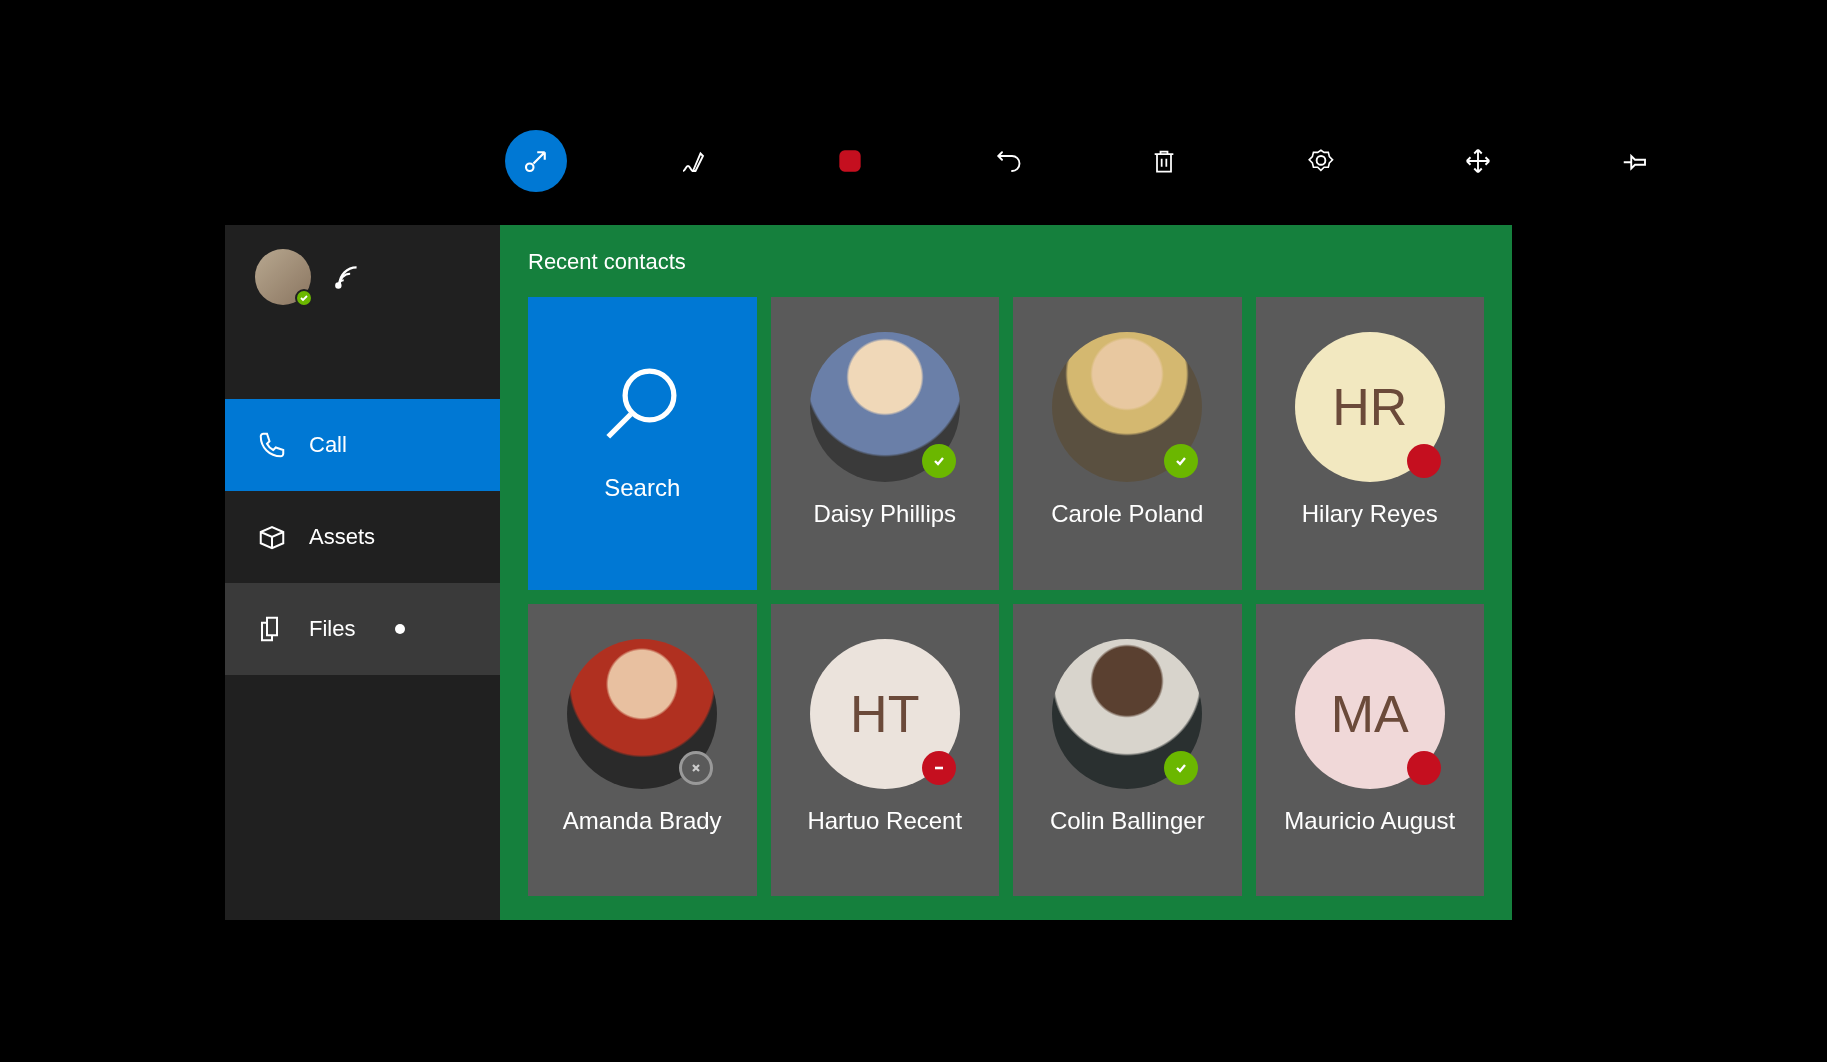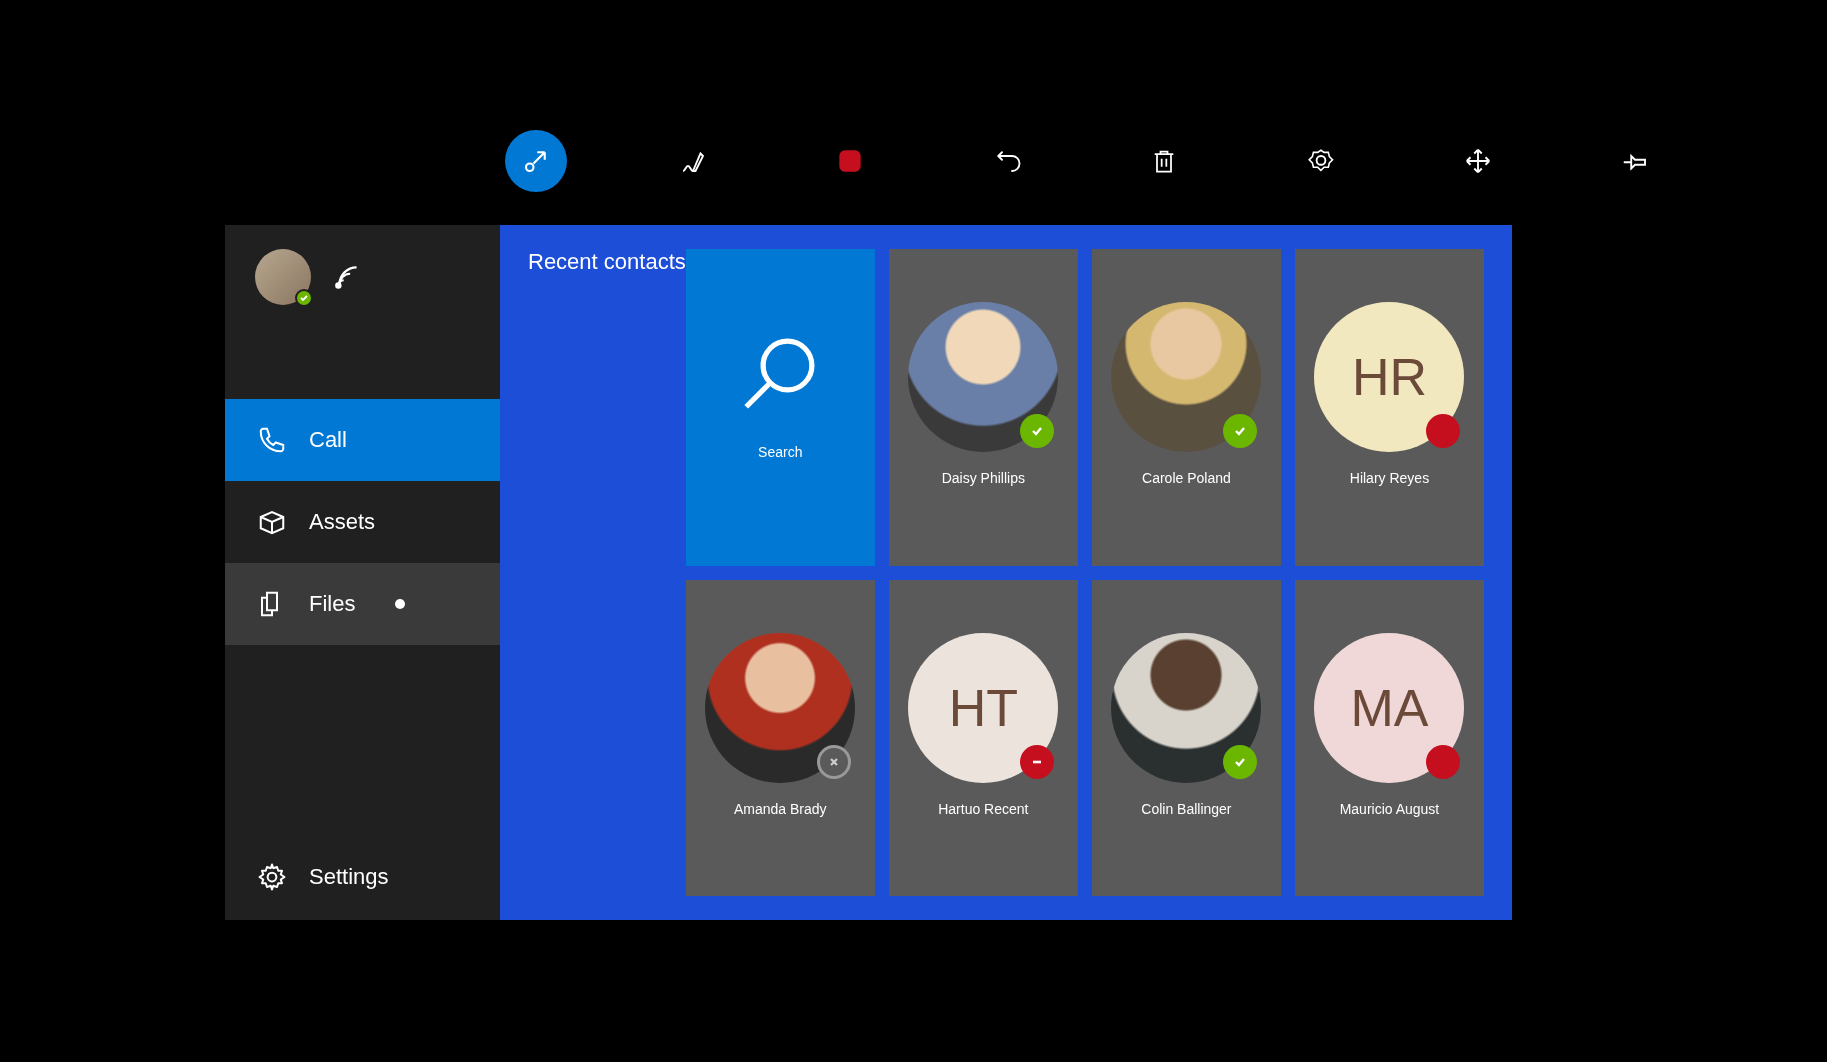--- a/index.html
+++ b/index.html
@@ -69,8 +69,8 @@
   .nav-settings { height: 86px; }
   .main {
     flex: 1; padding: 24px 28px;
-    background: #1d4ed8;
-    display: flex; flex-direction: row;
+    background: #15803d;
+    display: flex; flex-direction: column;
   }
   .section-title { font-size: 22px; font-weight: 400; margin-bottom: 22px; }
   .grid {

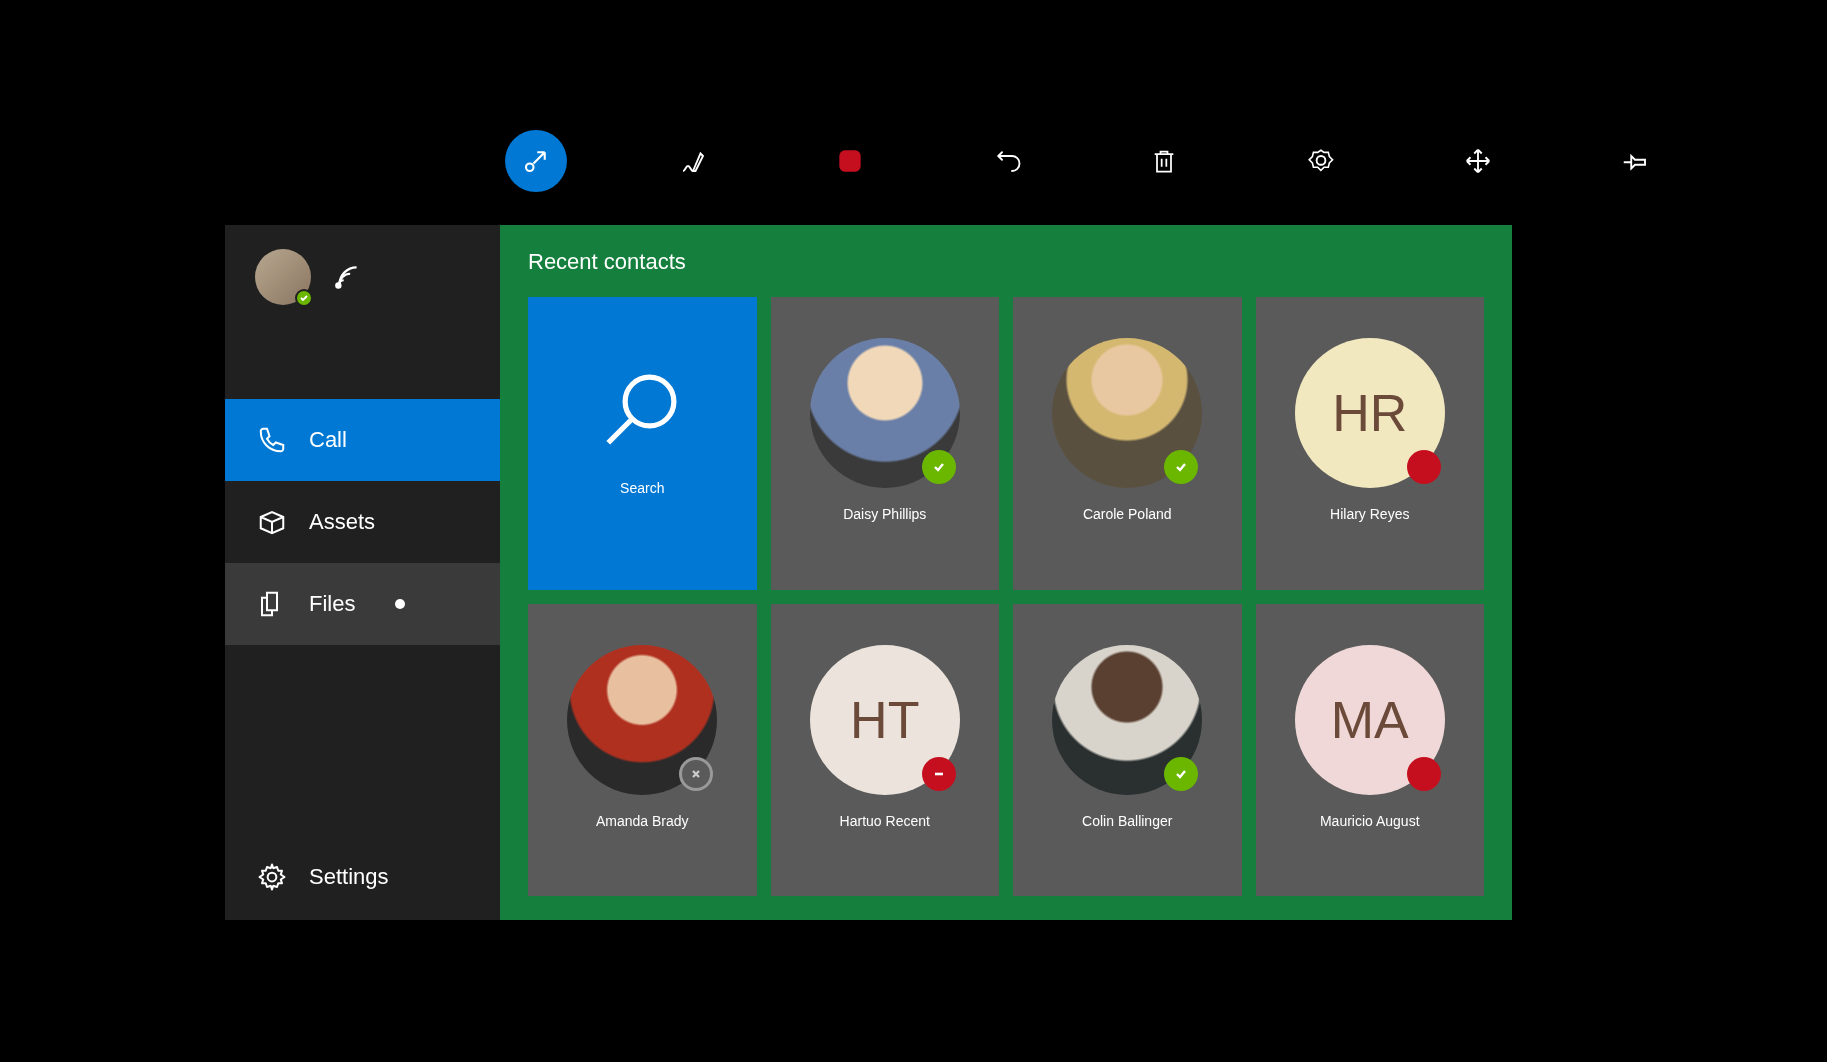--- a/index.html
+++ b/index.html
@@ -56,7 +56,7 @@
   .nav { margin-top: 70px; flex: 1; display:flex; flex-direction:column; }
   .nav-item {
     display: flex; align-items: center; gap: 22px;
-    padding: 0 32px; height: 82px;
+    padding: 0 32px; height: 92px;
     cursor: pointer; font-size: 22px;
   }
   .nav-item.active { background: #0078D4; }

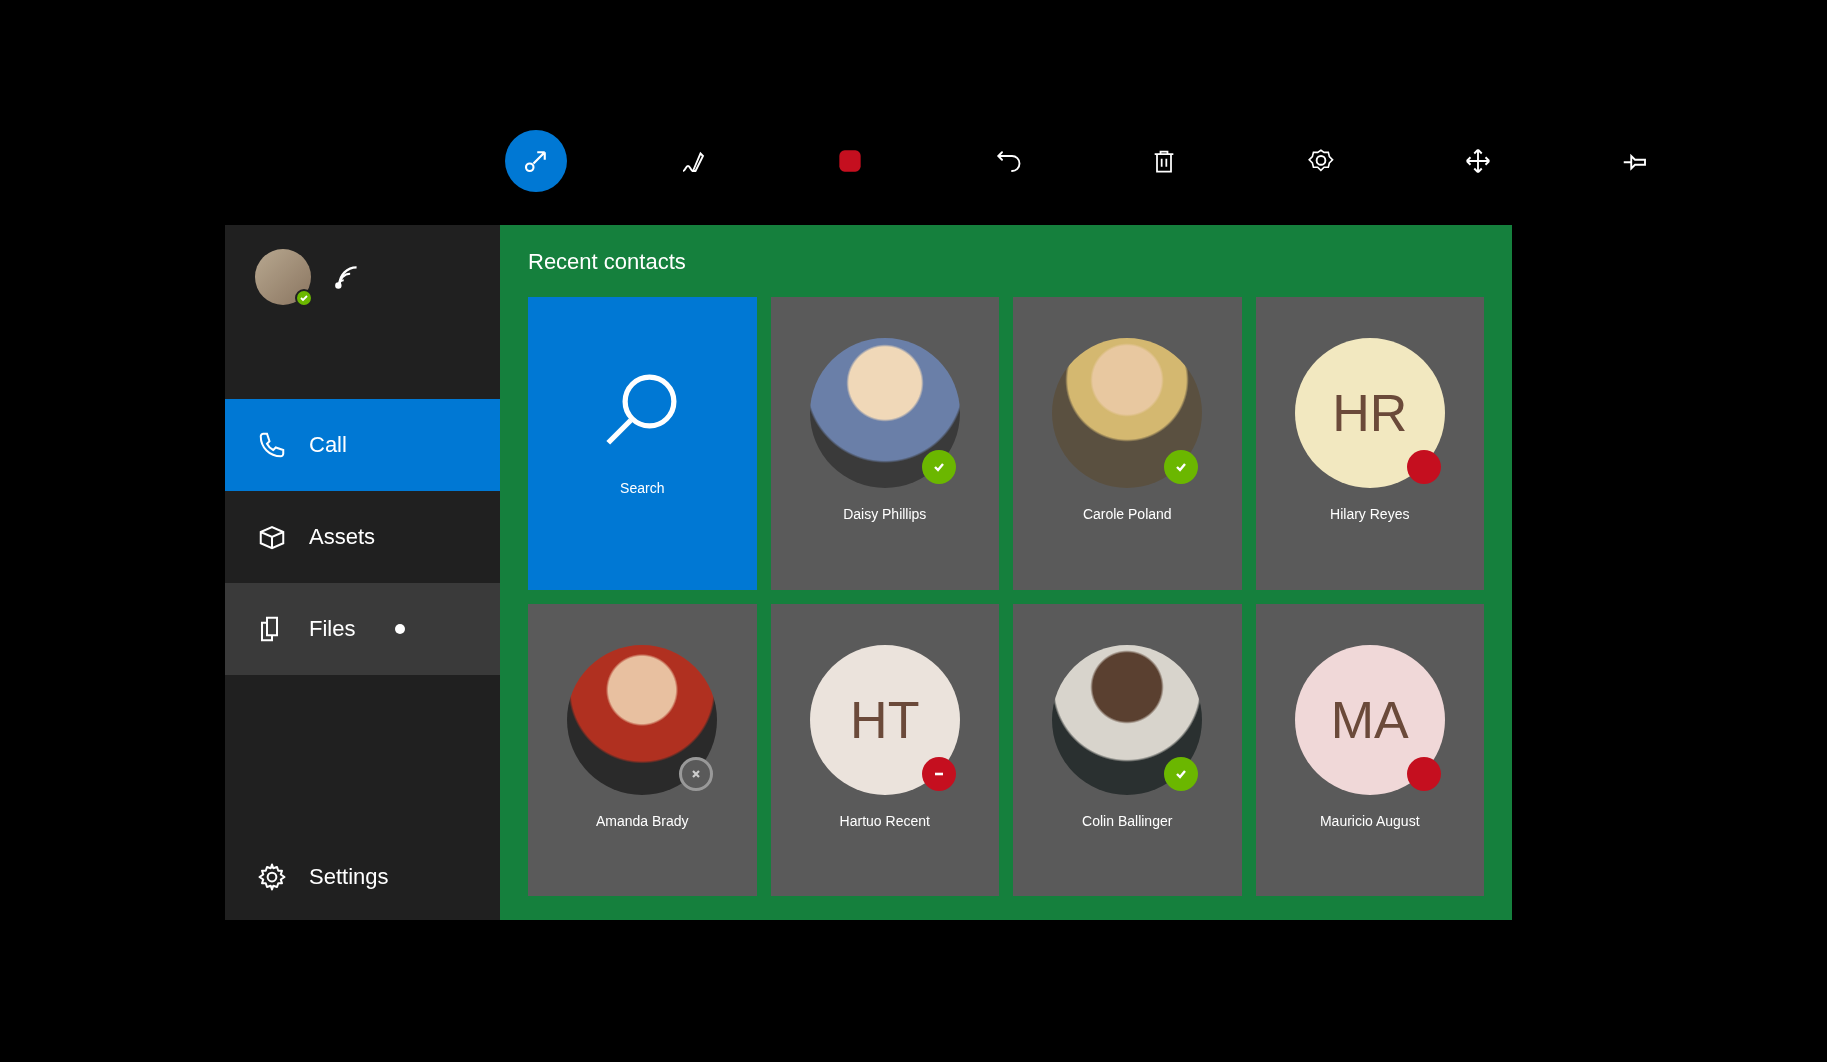--- a/index.html
+++ b/index.html
@@ -96,7 +96,7 @@
     font-size: 52px; font-weight: 300;
     color: #6b4a3a;
   }
-  .tile .label { font-size: 14px; color: #fff; }
+  .tile .label { font-size: 24px; color: #fff; }
   .presence {
     position: absolute; right: 4px; bottom: 4px;
     width: 34px; height: 34px; border-radius: 50%;

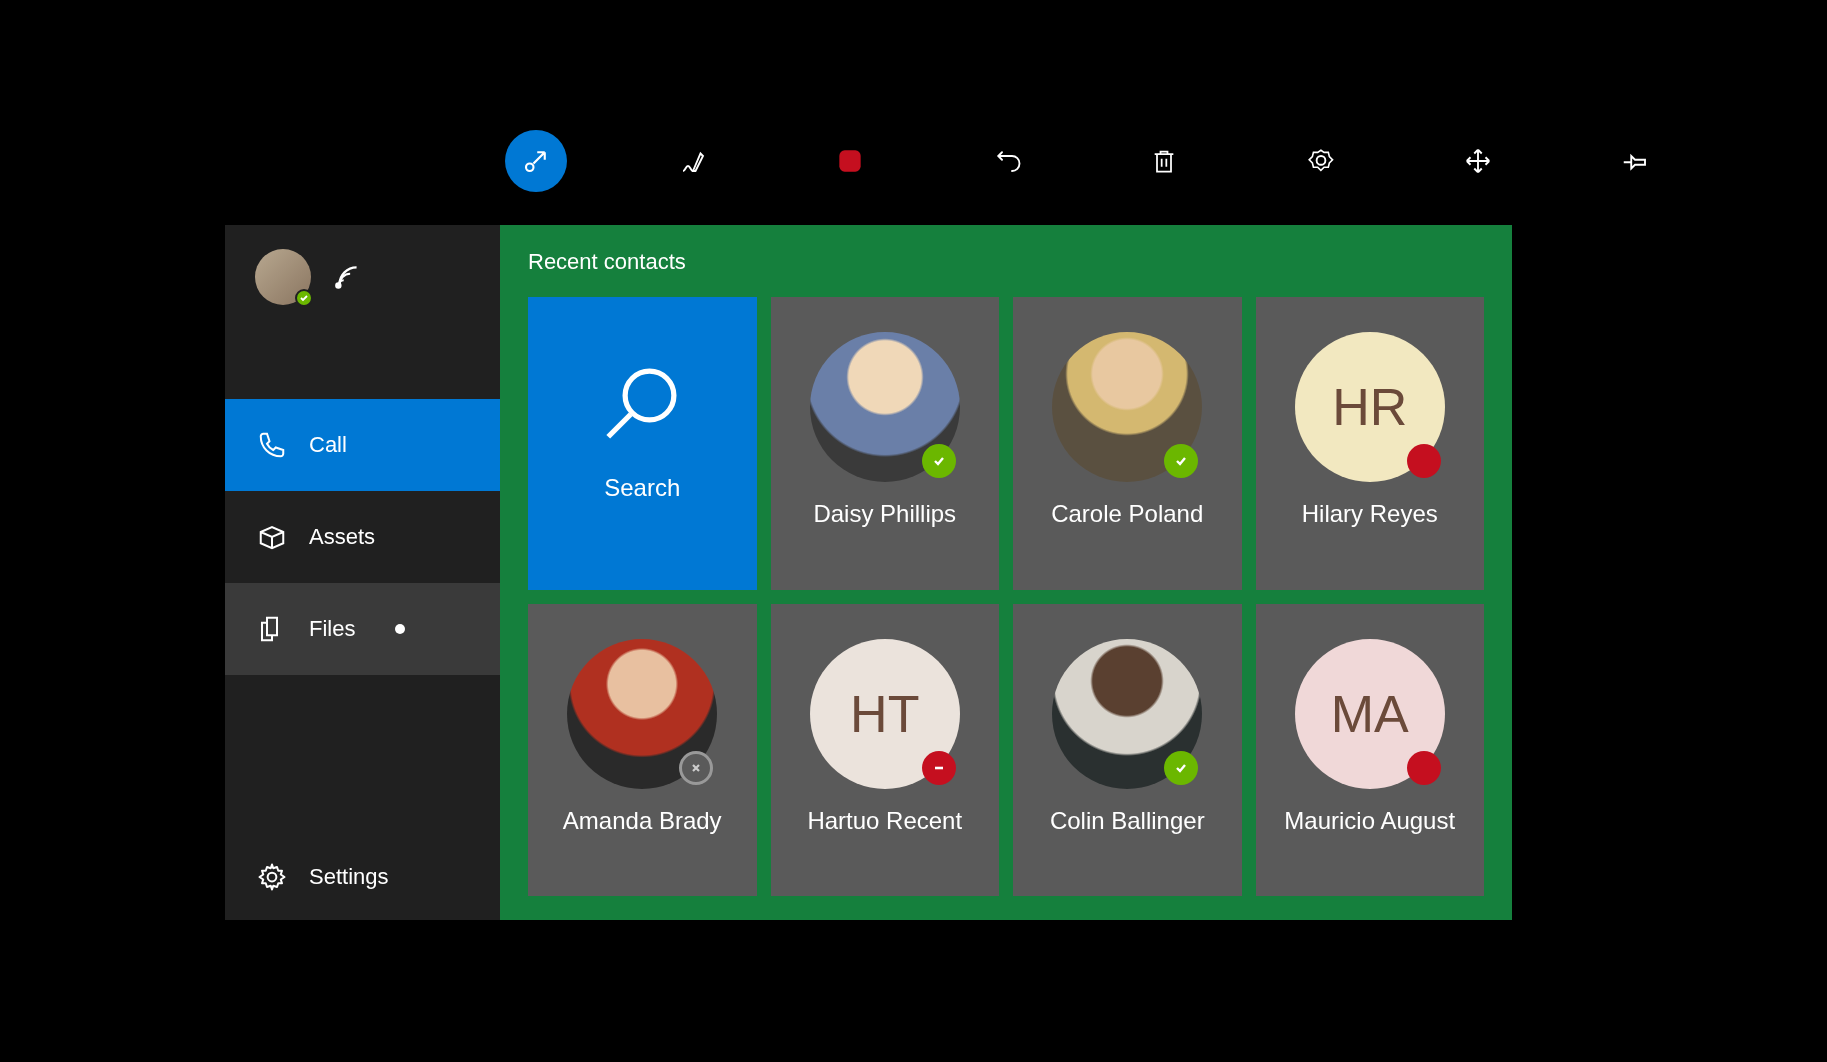--- a/index.html
+++ b/index.html
@@ -207,13 +207,6 @@
         <span class="dot"></span>
       </div>
       <div class="nav-spacer"></div>
-      <div class="nav-item nav-settings">
-        <svg width="30" height="30" viewBox="0 0 24 24" fill="none" stroke="#fff" stroke-width="1.6">
-          <circle cx="12" cy="12" r="3.5"></circle>
-          <path d="M12 2 L13 5 L16 4 L17 7 L20 7 L19 10 L22 12 L19 14 L20 17 L17 17 L16 20 L13 19 L12 22 L11 19 L8 20 L7 17 L4 17 L5 14 L2 12 L5 10 L4 7 L7 7 L8 4 L11 5 Z" stroke-linejoin="round"></path>
-        </svg>
-        <span>Settings</span>
-      </div>
     </div>
   </div>
 

